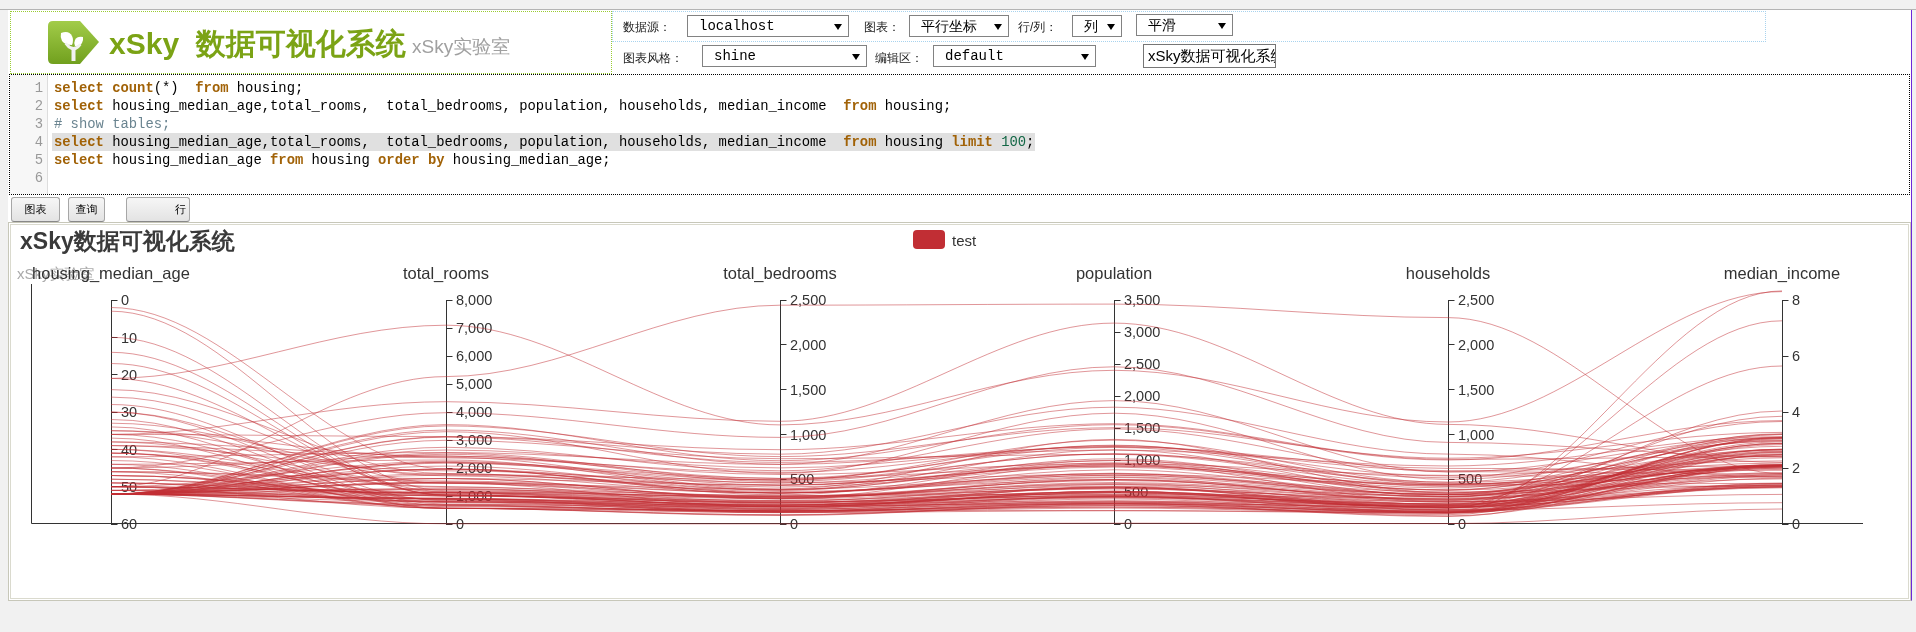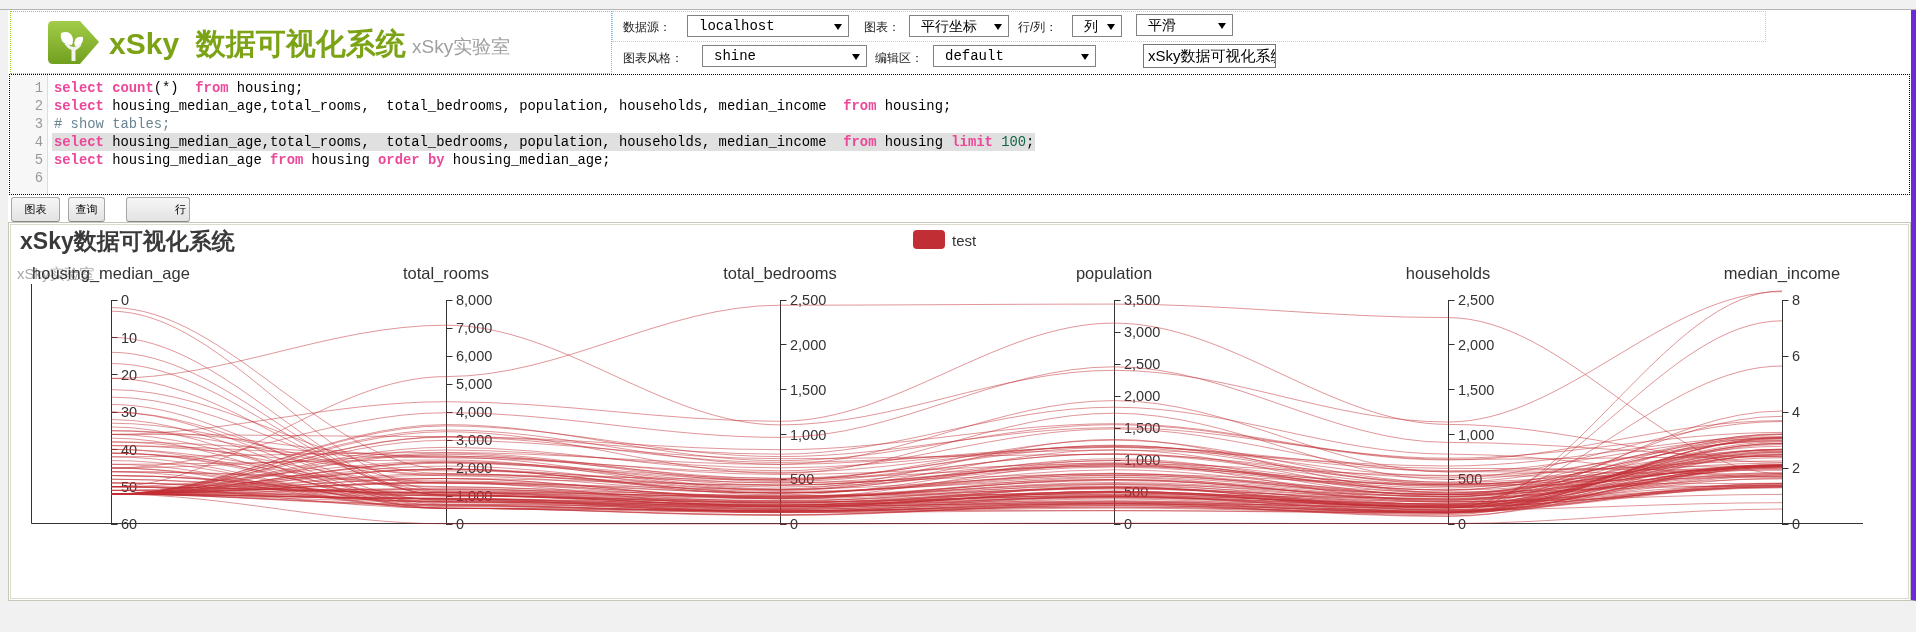--- a/index.html
+++ b/index.html
@@ -6,7 +6,7 @@
 body{width:1916px;height:632px;background:#f1f1f1;font-family:"Liberation Sans",sans-serif;position:relative;overflow:hidden;}
 .abs{position:absolute;}
 #topline{left:0;top:9px;width:1916px;height:0;border-top:1px solid #b4b4b4;}
-#content{left:8px;top:10px;width:1903px;height:590px;background:#fff;border-right:6px solid #6d28d9;border-bottom:1px solid #c9c9bb;}
+#content{left:8px;top:10px;width:1903px;height:590px;background:#fff;border-right:1px solid #6d28d9;border-bottom:1px solid #c9c9bb;}
 
 #hleft{left:2px;top:1px;width:600px;height:61px;border:1px dotted #9acd32;}
 #logo{left:36px;top:8px;}

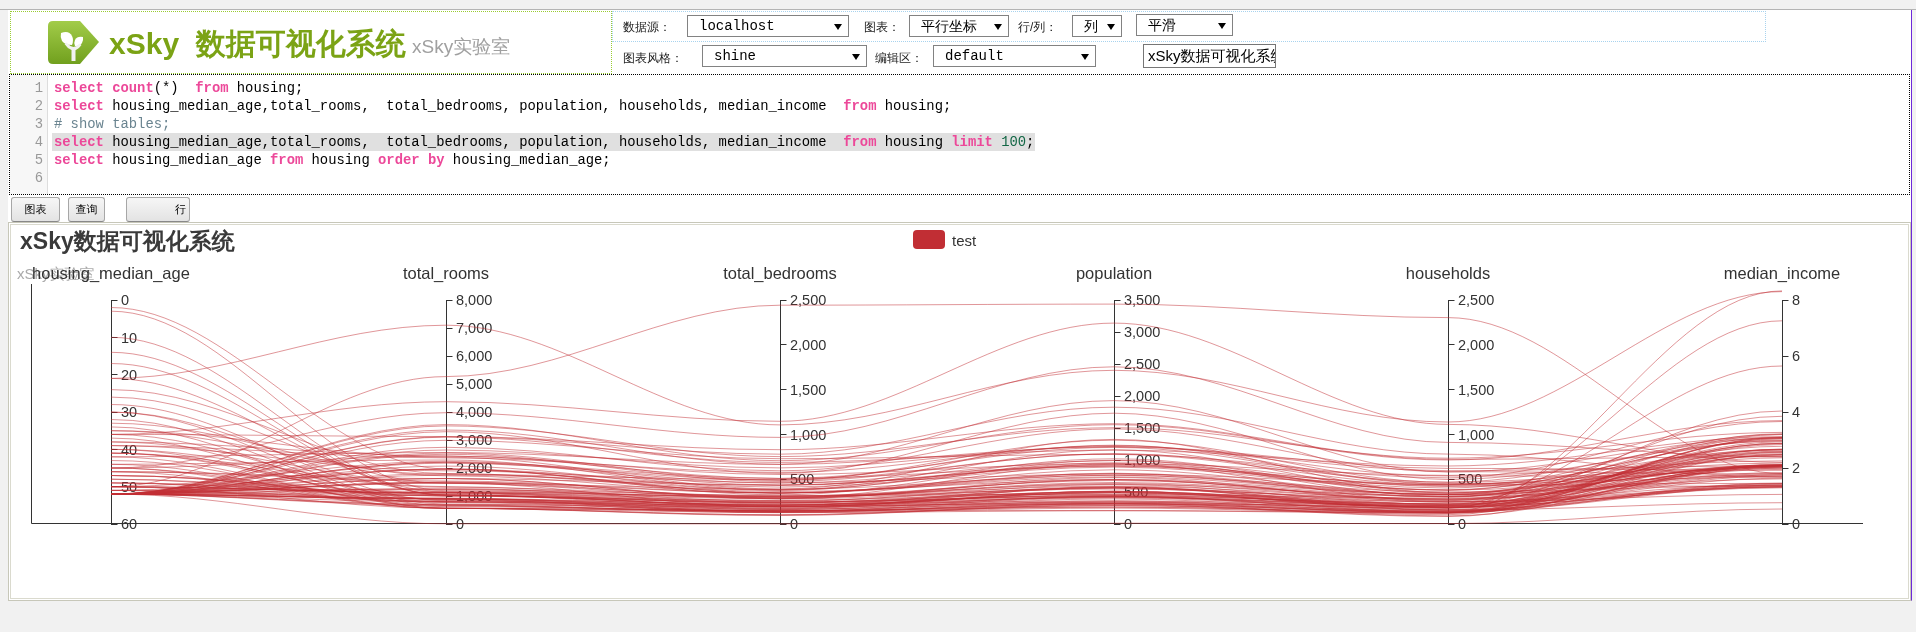--- a/index.html
+++ b/index.html
@@ -25,7 +25,7 @@
 #lnums{left:0;top:4px;width:33px;text-align:right;color:#999;}
 #code{left:44px;top:4px;white-space:pre;color:#000;}
 #hl4{left:42px;top:58.3px;width:983px;height:18.1px;background:#e0e0e0;}
-.kw{color:#ec4899;font-weight:bold;}
+.kw{color:#a16207;font-weight:bold;}
 .cm{color:#6a8490;}
 .nb{color:#116644;}
 

